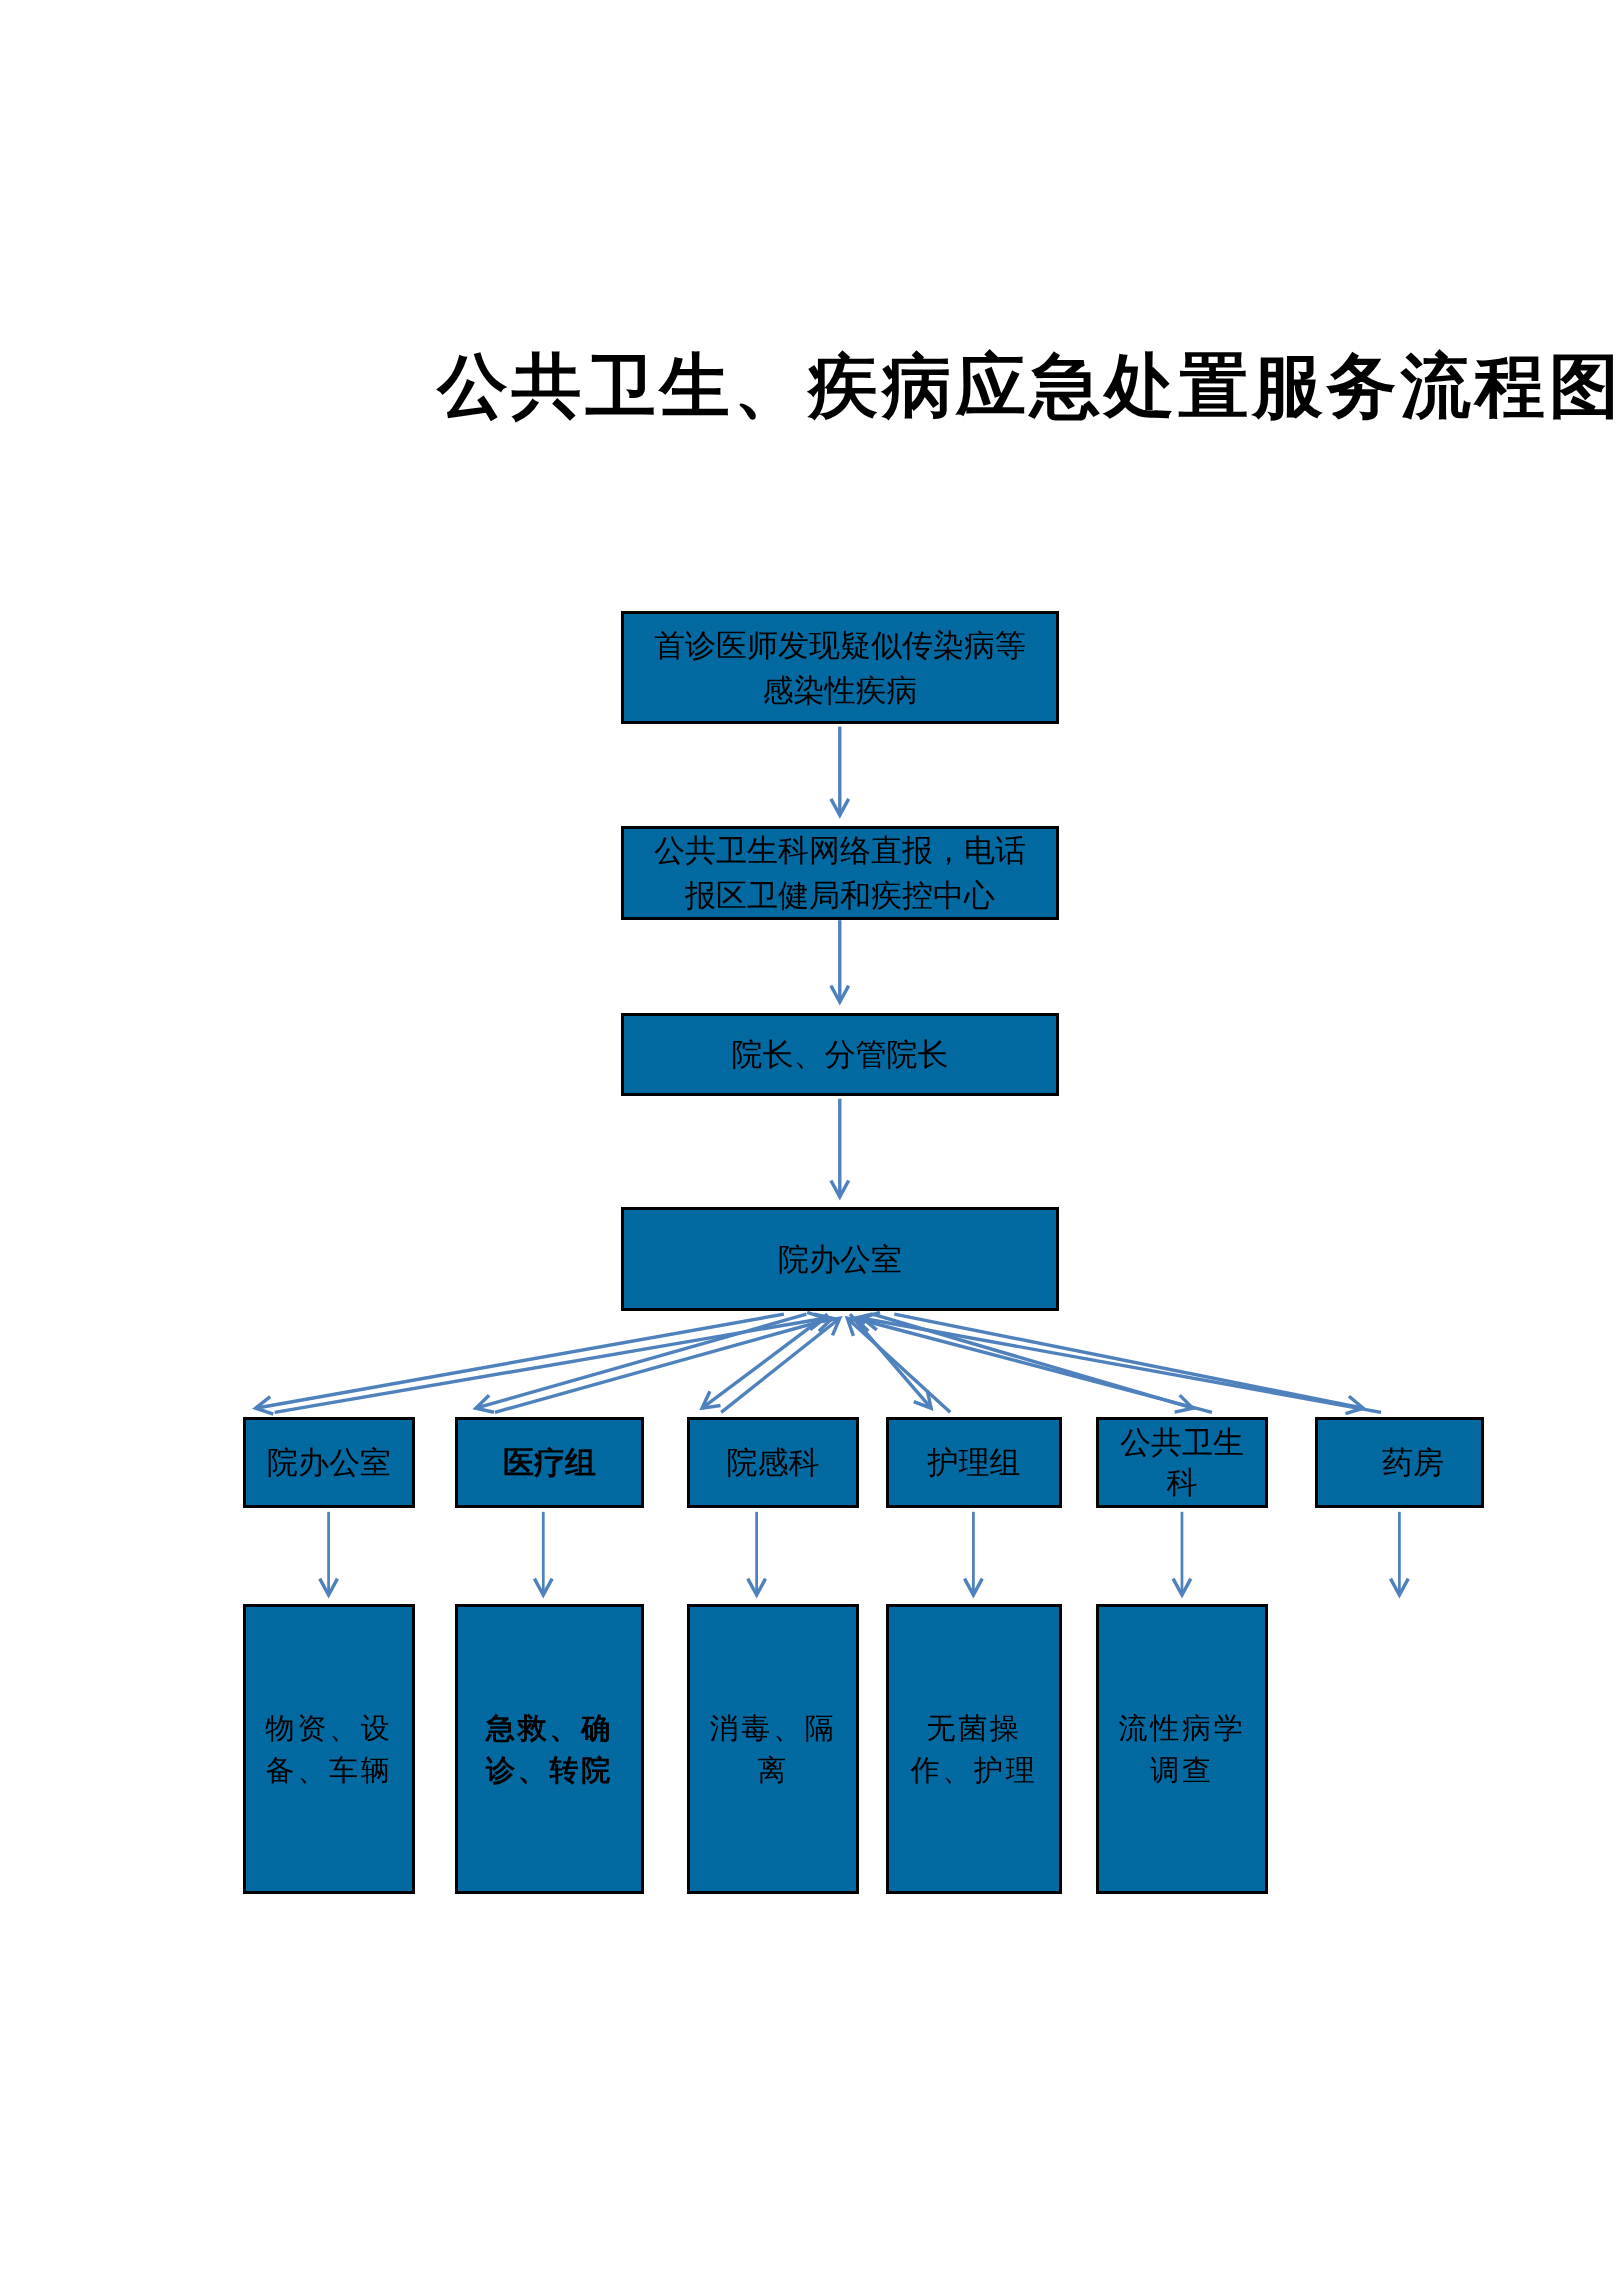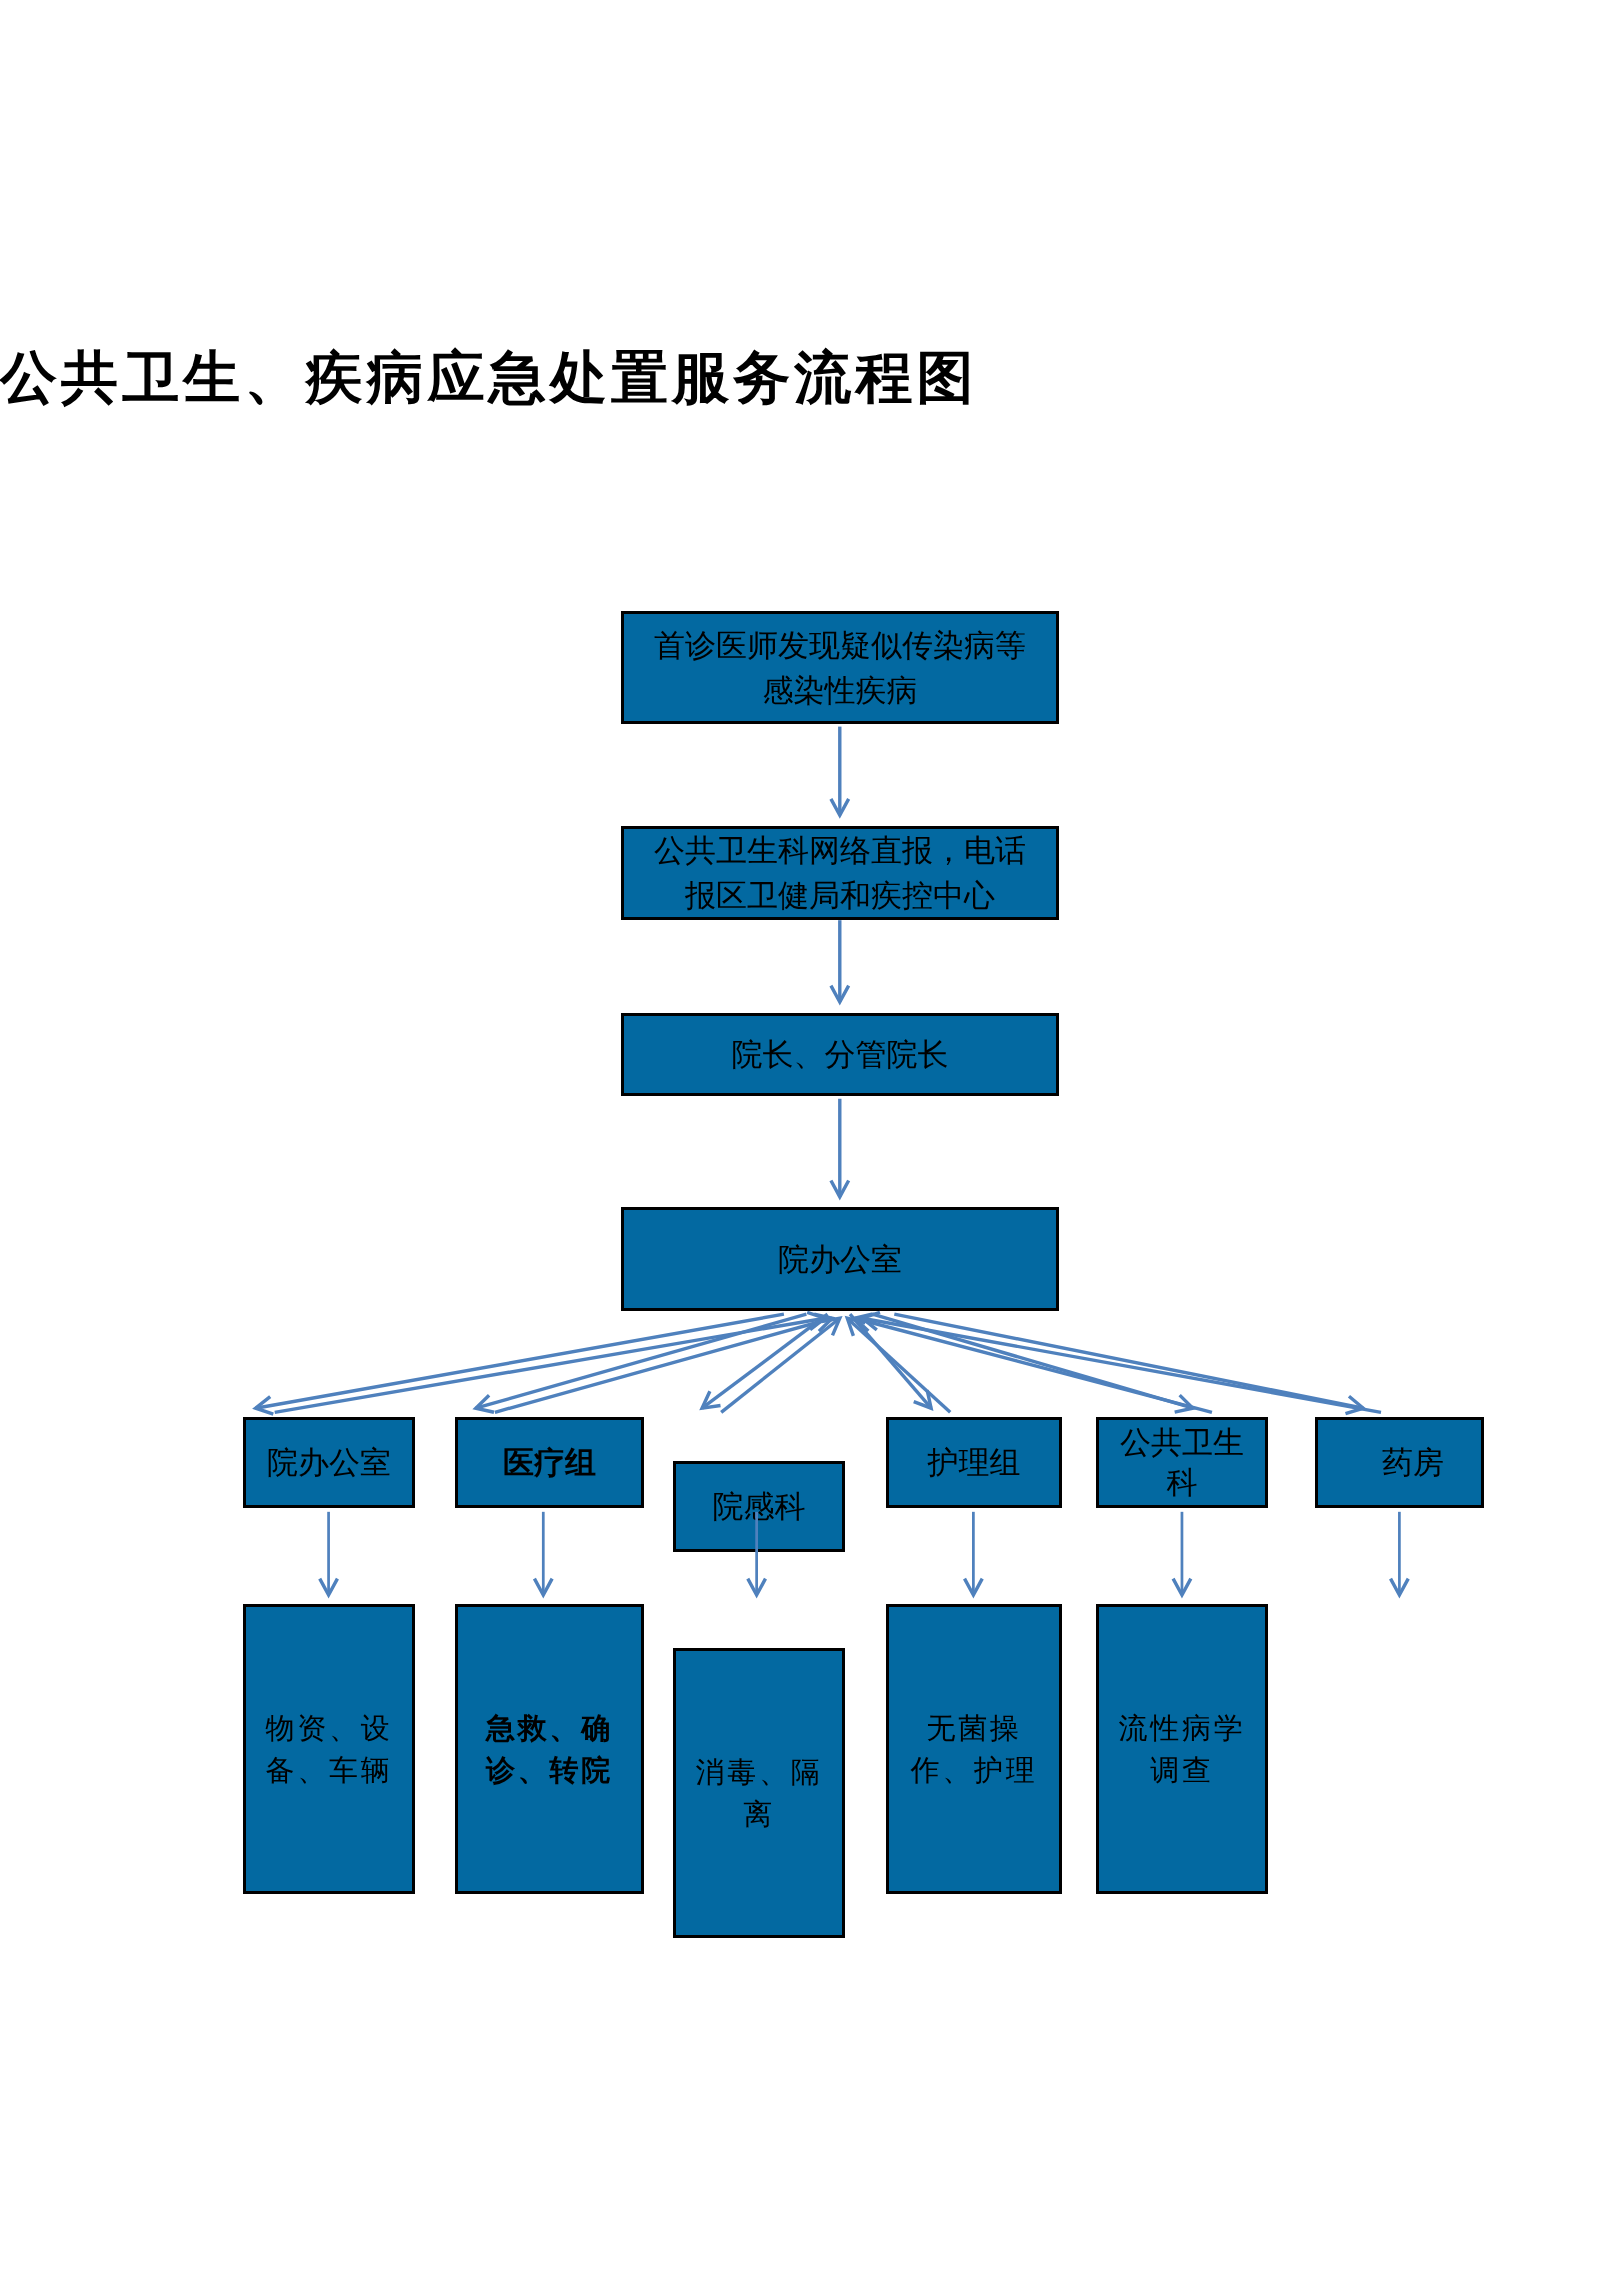--- a/index.html
+++ b/index.html
@@ -14,8 +14,8 @@
   .page-title{
     position:absolute;
     left:0;top:340px;width:100%;
-    text-align:left;
-    font-size:57px;
+    text-align:right;
+    font-size:70px;
     font-weight:bold;
     letter-spacing:4.1px;
     font-family:"Liberation Serif","DejaVu Serif",serif;

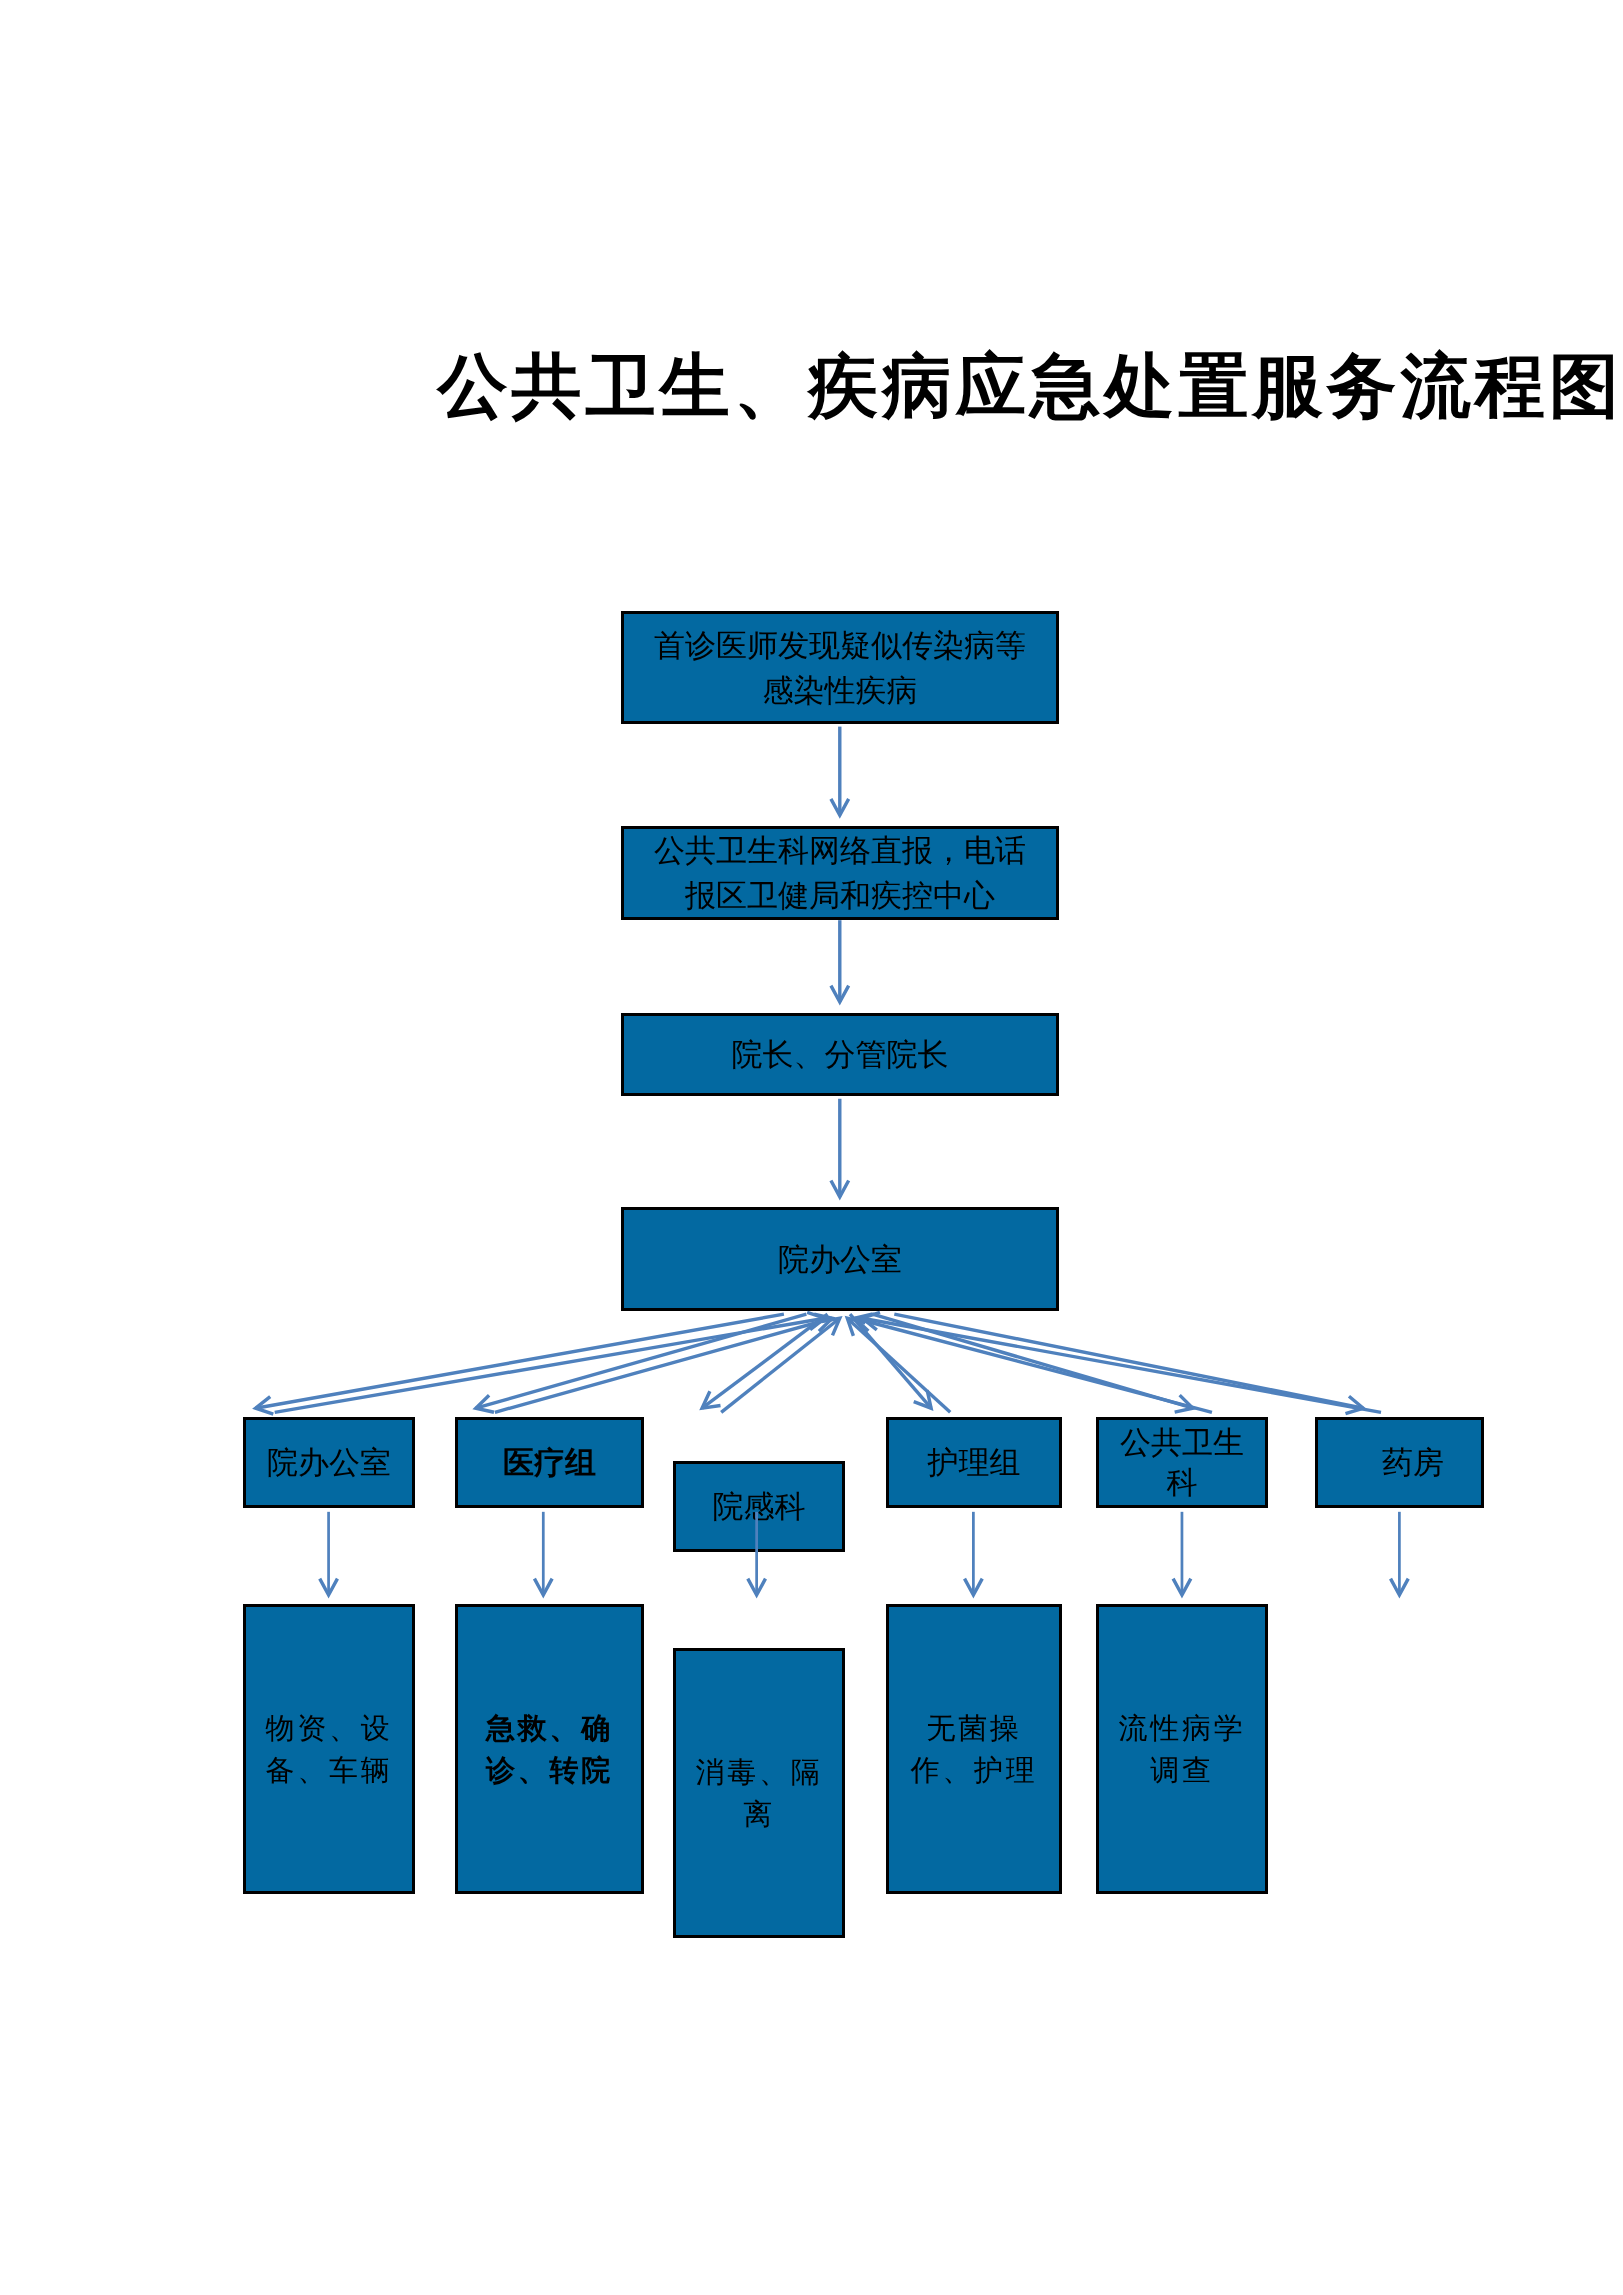--- a/index.html
+++ b/index.html
@@ -44,7 +44,7 @@
   .tall{top:1604px;height:290px;font-size:29px;line-height:42px;letter-spacing:2.7px;}
   .c1{left:243px;width:172px;}
   .c2{left:455px;width:189px;font-weight:bold;}
-  .c3{left:673px;width:172px;margin-top:44px;}
+  .c3{left:687px;width:172px;}
   .c4{left:886px;width:176px;}
   .c5{left:1096px;width:172px;}
   .c6{left:1315px;width:169px;padding-left:27px;}

